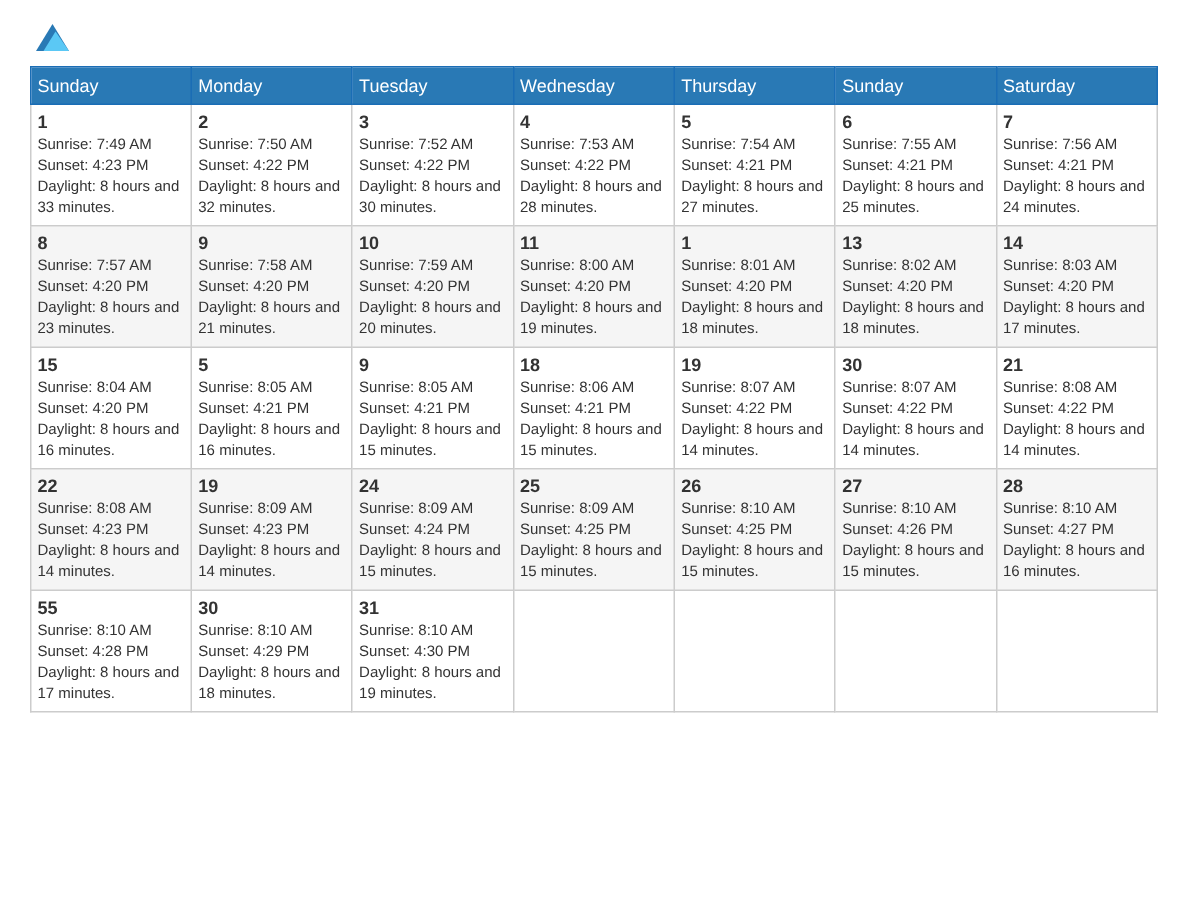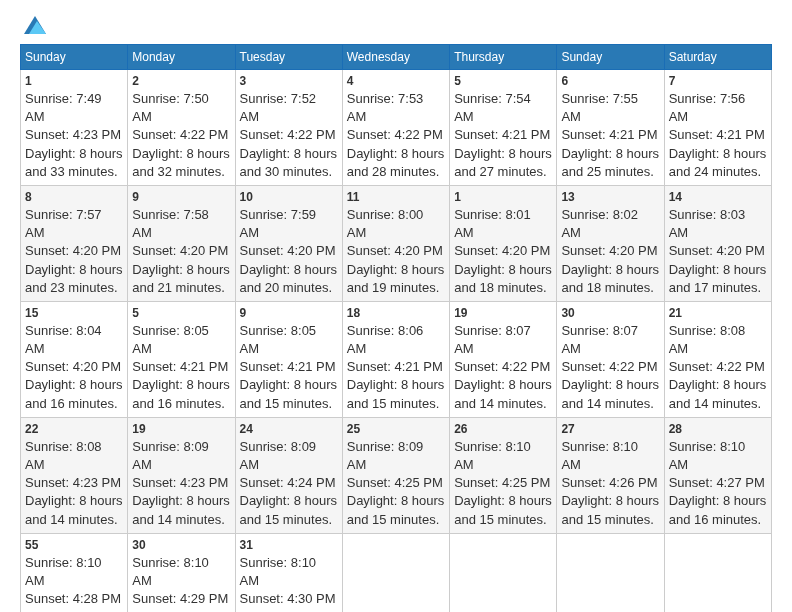--- a/index.html
+++ b/index.html
@@ -90,7 +90,7 @@
       margin-bottom: 2px;
     }
     .day-info {
-      font-size: 13px;
+      font-size: 10px;
       color: #333;
       line-height: 1.4;
     }

